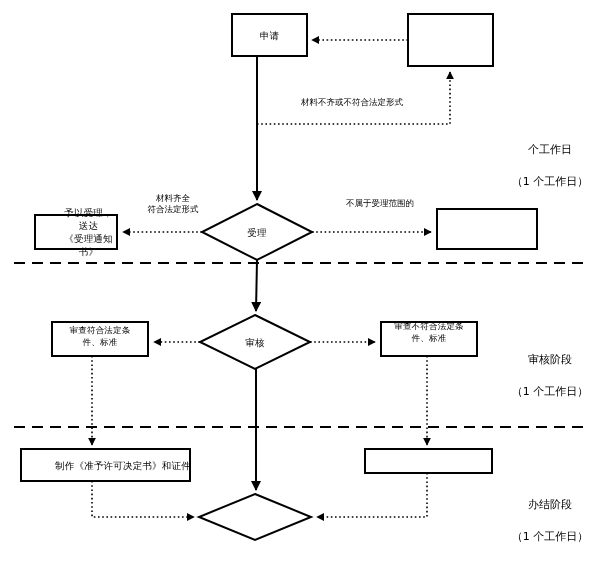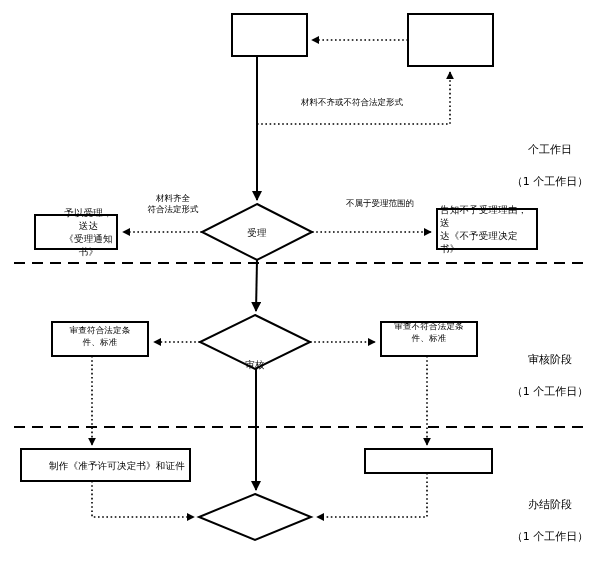--- a/index.html
+++ b/index.html
@@ -128,6 +128,7 @@
     <path d="M 427 473 L 427 517 L 317 517" stroke="#000000" stroke-width="1.6" fill="none" stroke-dasharray="1.6,2.6" marker-end="url(#arrow-dot)"></path>
   </svg>
 
+  <div class="node-label" style="left:232px; top:14px; width:75px; height:42px;">申请</div>
 
 
   <div class="node-label" style="left:217px; top:219px; width:80px; height:26px;">受理</div>

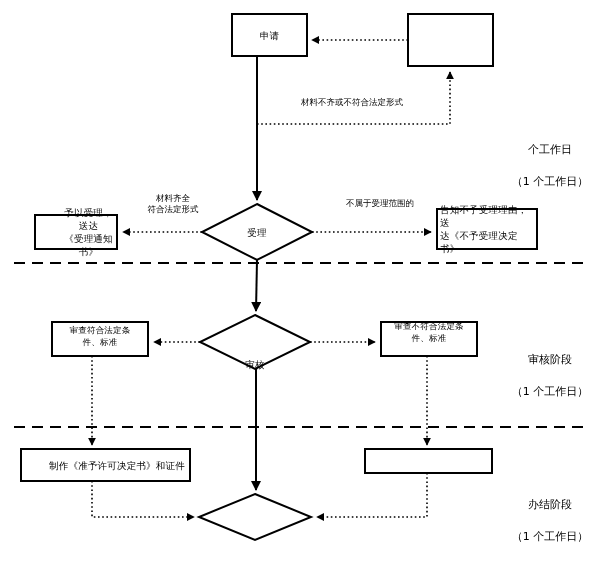--- a/index.html
+++ b/index.html
@@ -136,8 +136,6 @@
   <div class="node-label" style="left:35px; top:215px; width:82px; height:34px;padding-left:28px;">予以受理，送达
 《受理通知书》</div>
 
-  <div class="node-label" style="left:437px; top:209px; width:100px; height:40px; text-align:left; justify-content:flex-start;">告知不予受理理由，送
-达《不予受理决定书》</div>
 
   <div class="node-label" style="left:215px; top:329px; width:80px; height:26px;margin-top:22px;">审核</div>
 

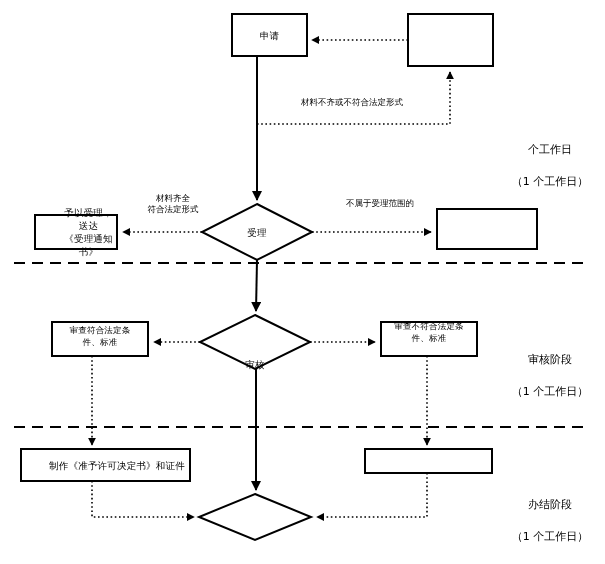--- a/index.html
+++ b/index.html
@@ -137,7 +137,7 @@
 《受理通知书》</div>
 
 
-  <div class="node-label" style="left:215px; top:329px; width:80px; height:26px;margin-top:22px;">审核</div>
+  <div class="node-label" style="left:215px; top:329px; width:80px; height:26px;">审核</div>
 
   <div class="node-label" style="left:52px; top:322px; width:96px; height:28px; font-size:8.5px; line-height:12px;">审查符合法定条
 件、标准</div>

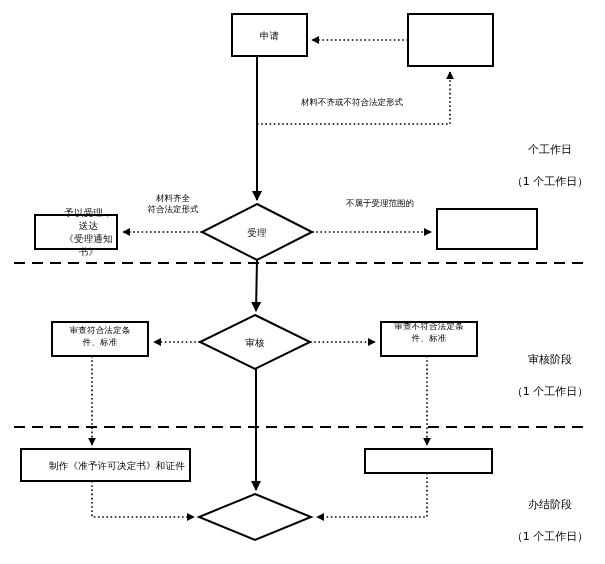--- a/index.html
+++ b/index.html
@@ -145,7 +145,7 @@
   <div class="node-label" style="left:381px; top:322px; width:96px; height:20px; font-size:8.5px; line-height:12px;">审查不符合法定条
 件、标准</div>
 
-  <div class="node-label" style="left:24px; top:449px; width:186px; height:32px;">制作《准予许可决定书》和证件</div>
+  <div class="node-label" style="left:30px; top:449px; width:186px; height:32px;">制作《准予许可决定书》和证件</div>
 
 
 

